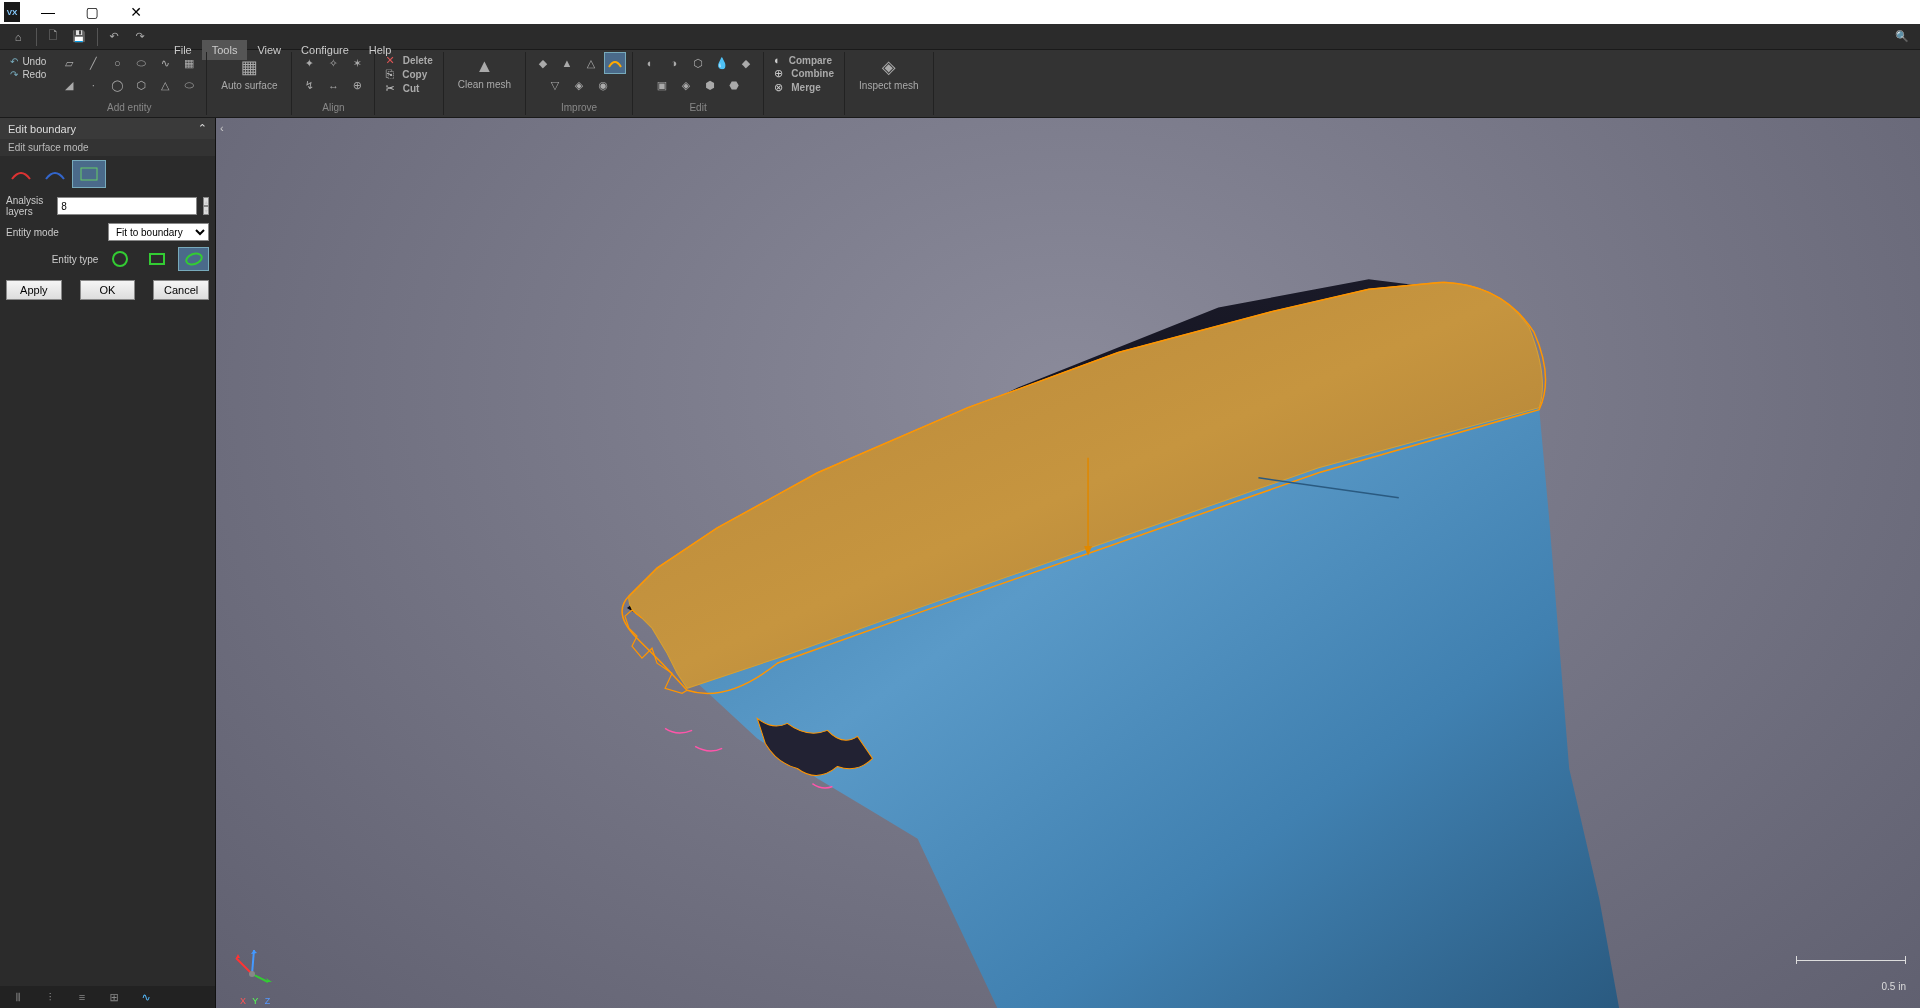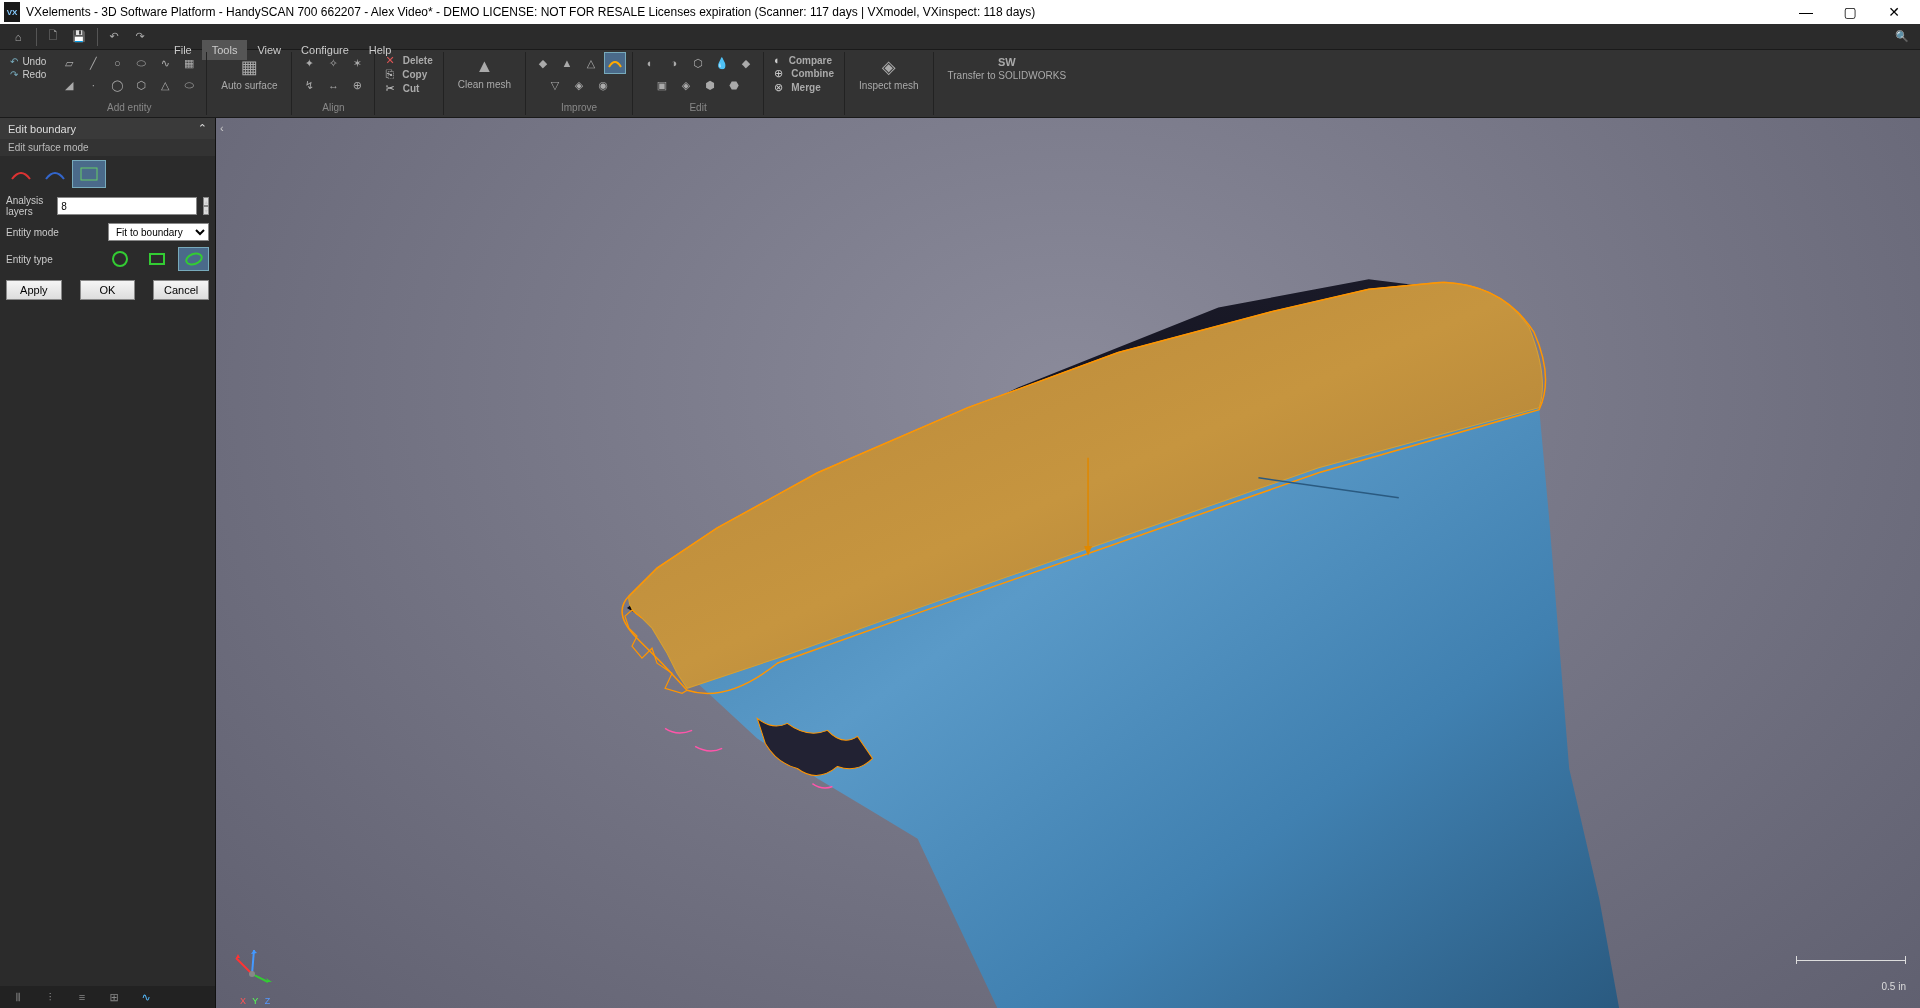--- a/index.html
+++ b/index.html
@@ -78,7 +78,6 @@
 
 <div class="titlebar">
   <div class="app-ico">VX</div>
-  <div class="title-text">VXelements - 3D Software Platform - HandySCAN 700 662207 - Alex Video* - DEMO LICENSE: NOT FOR RESALE Licenses expiration (Scanner: 117 days | VXmodel, VXinspect: 118 days)</div>
   <div class="win-btn">—</div>
   <div class="win-btn">▢</div>
   <div class="win-btn">✕</div>

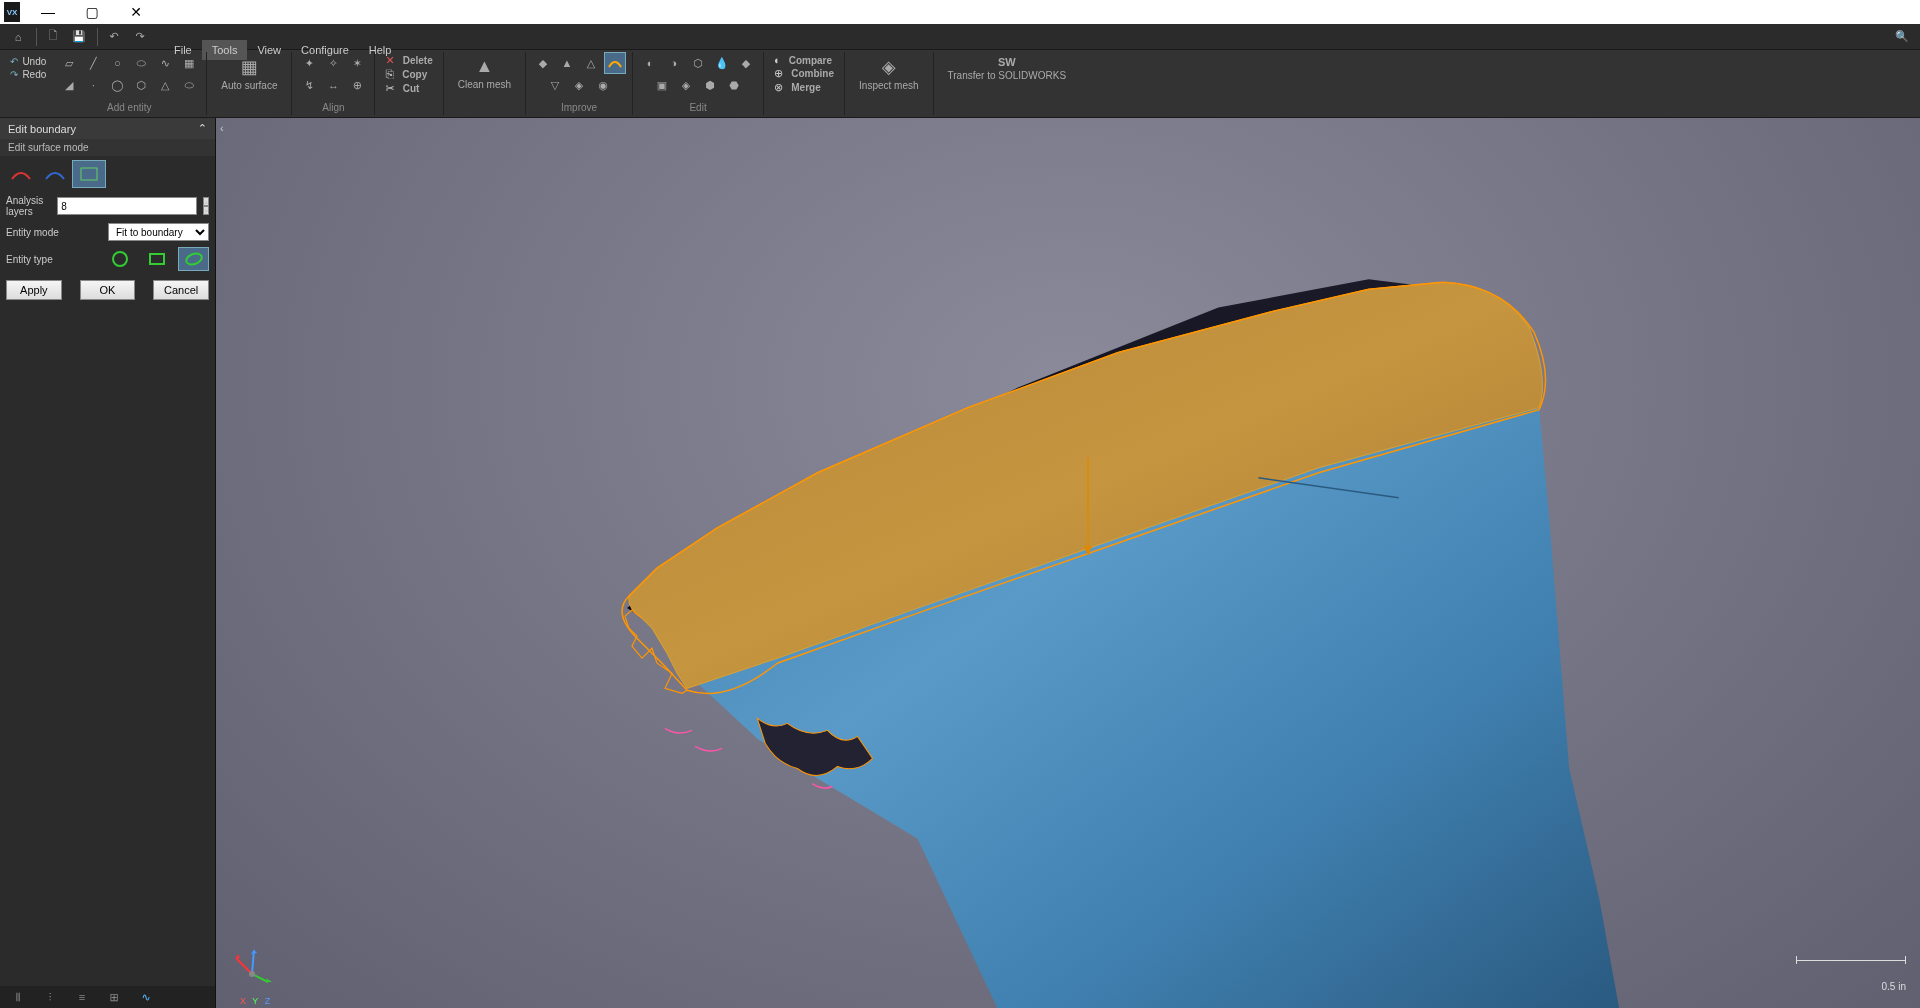--- a/index.html
+++ b/index.html
@@ -226,12 +226,6 @@
     <div class="rbig">
       <span class="ico">◈</span>
       <span class="txt">Inspect mesh</span>
-    </div>
-  </div>
-  <div class="rgroup" style="border-right:none;">
-    <div class="rbig">
-      <span class="ico" style="font-size:11px;font-weight:bold;">SW</span>
-      <span class="txt">Transfer to SOLIDWORKS</span>
     </div>
   </div>
 </div>

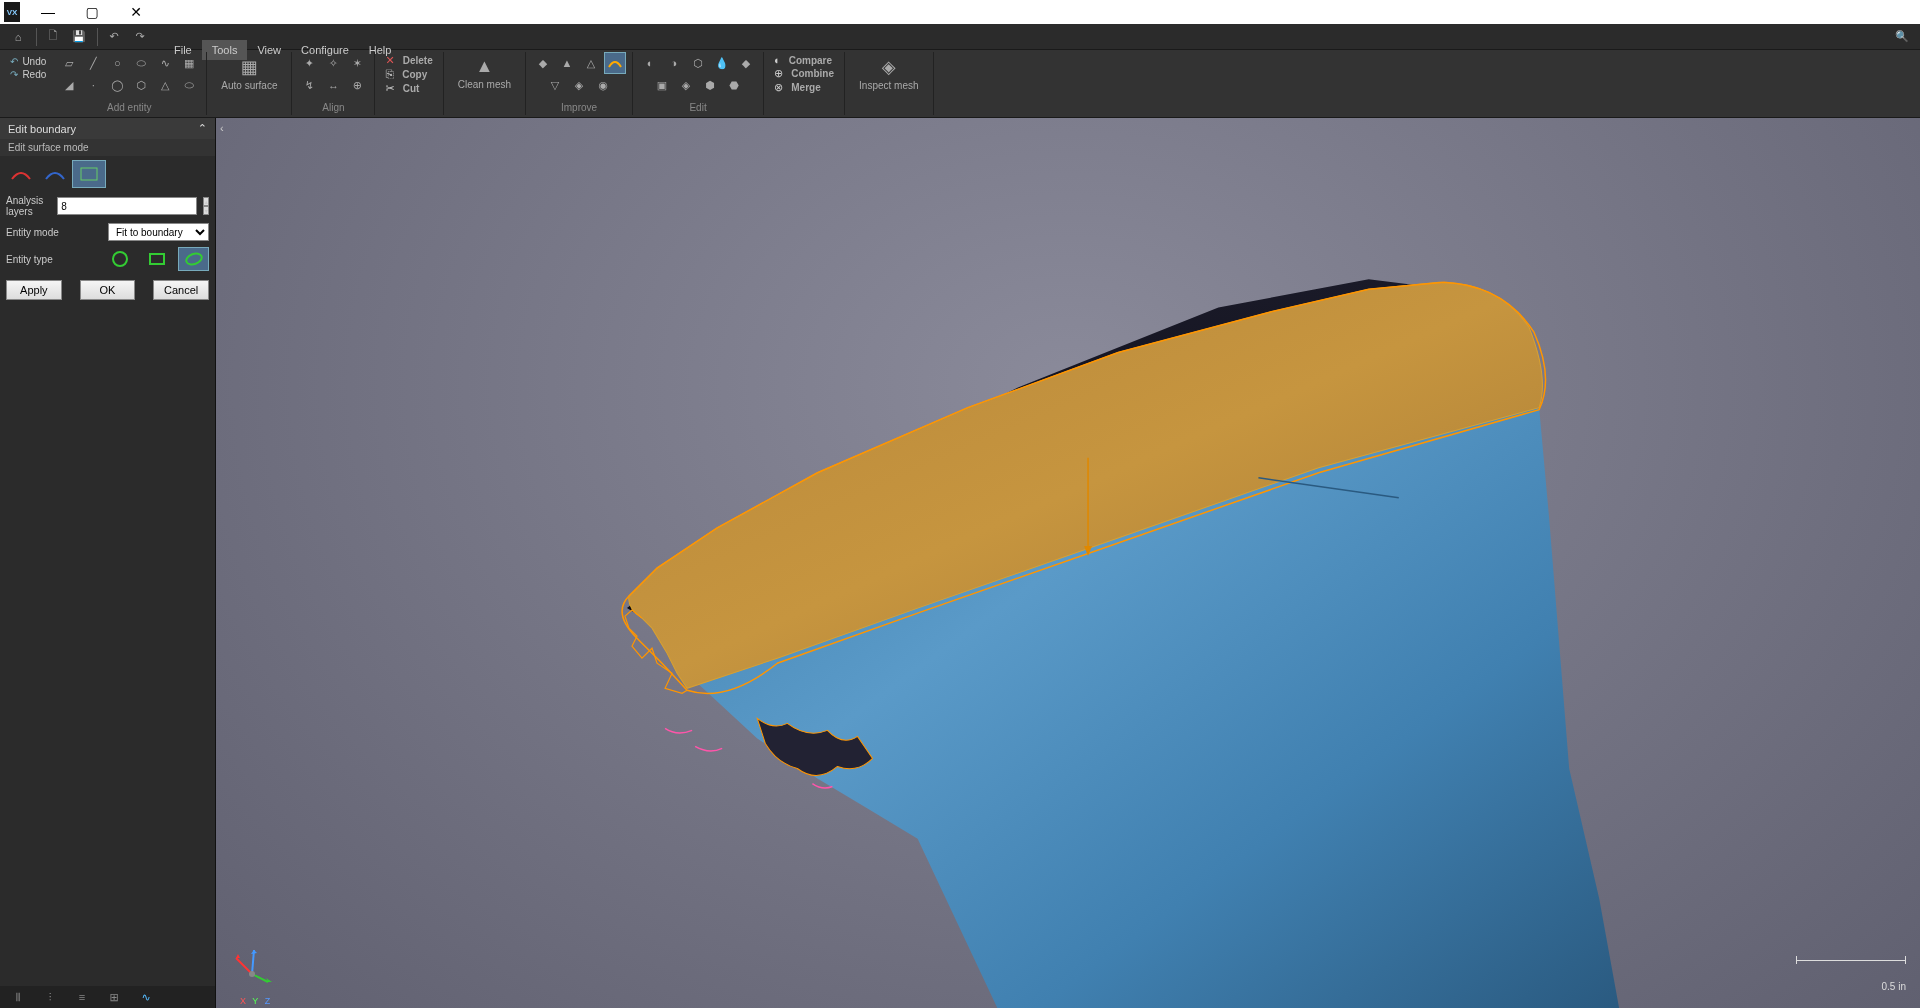--- a/index.html
+++ b/index.html
@@ -48,7 +48,7 @@
 .spinner{display:flex;flex-direction:column;width:12px;}
 .spinner div{height:9px;background:#ddd;border:1px solid #888;font-size:6px;display:flex;align-items:center;justify-content:center;cursor:pointer;}
 .etype-row{display:flex;gap:6px;align-items:center;padding:3px 6px;}
-.etype-row label{width:96px;font-size:10px;}
+.etype-row label{width:96px;font-size:10px;text-align:right;}
 .shape-btn{width:32px;height:24px;display:flex;align-items:center;justify-content:center;cursor:pointer;border:1px solid transparent;}
 .shape-btn.sel{background:#4a6a8a;border:1px solid #7ab;}
 .btn-row{display:flex;gap:18px;padding:6px;justify-content:center;}

